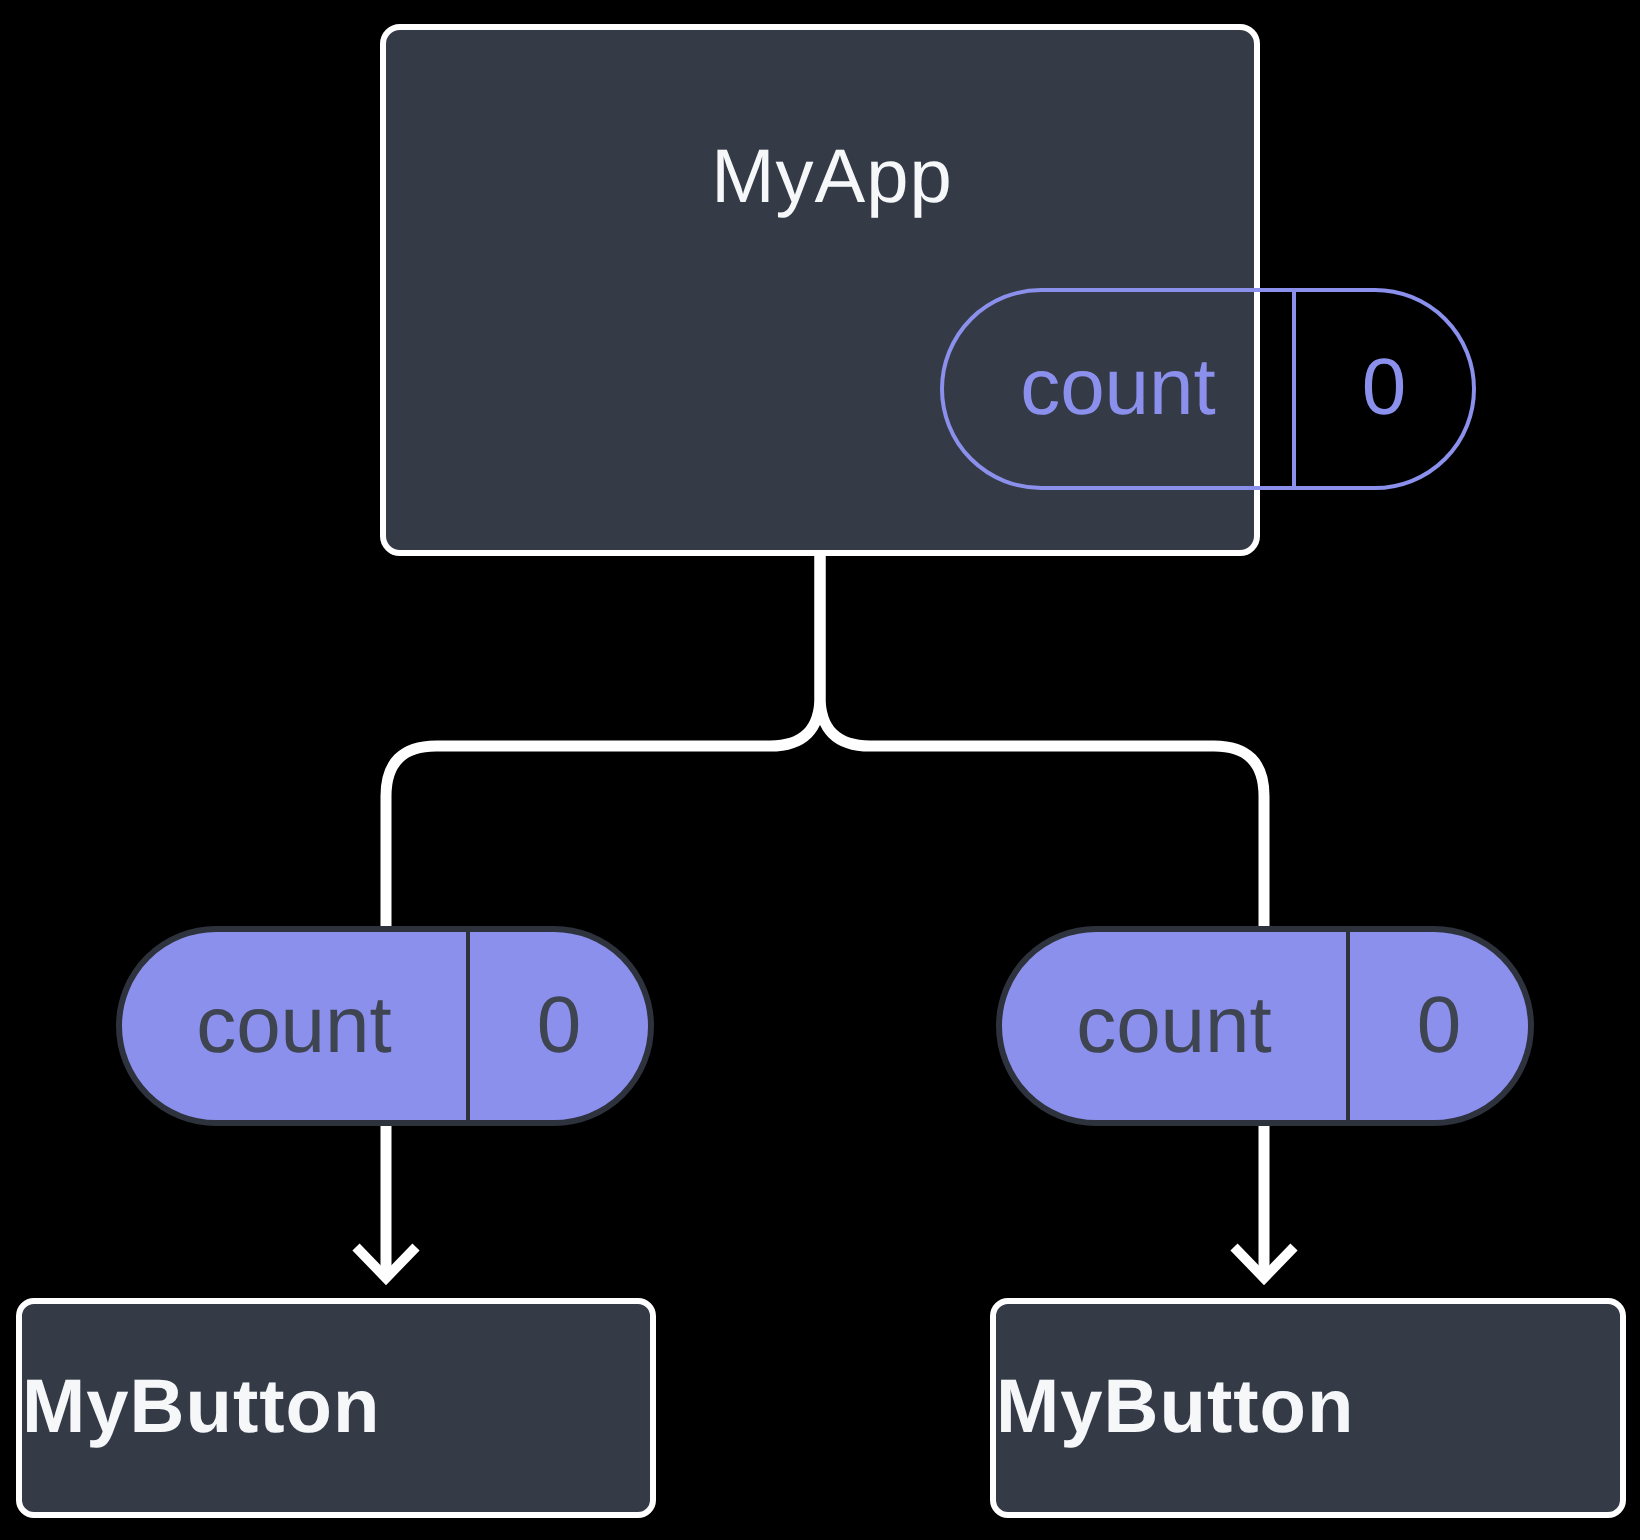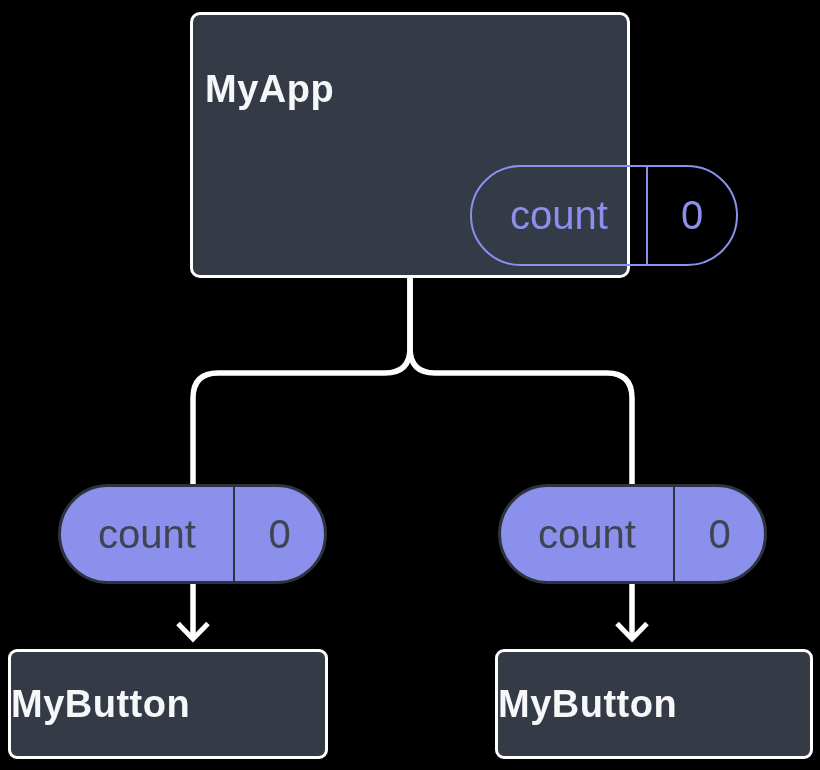--- a/index.html
+++ b/index.html
@@ -47,9 +47,9 @@
   .node-app .node-title {
     position: absolute;
     left: 12px; right: 0; top: 53px;
-    text-align: left;
+    text-align: center;
     font-size: 38px;
-    font-weight: 700;
+    font-weight: 400;
     letter-spacing: 0.5px;
   }
   .node-button {

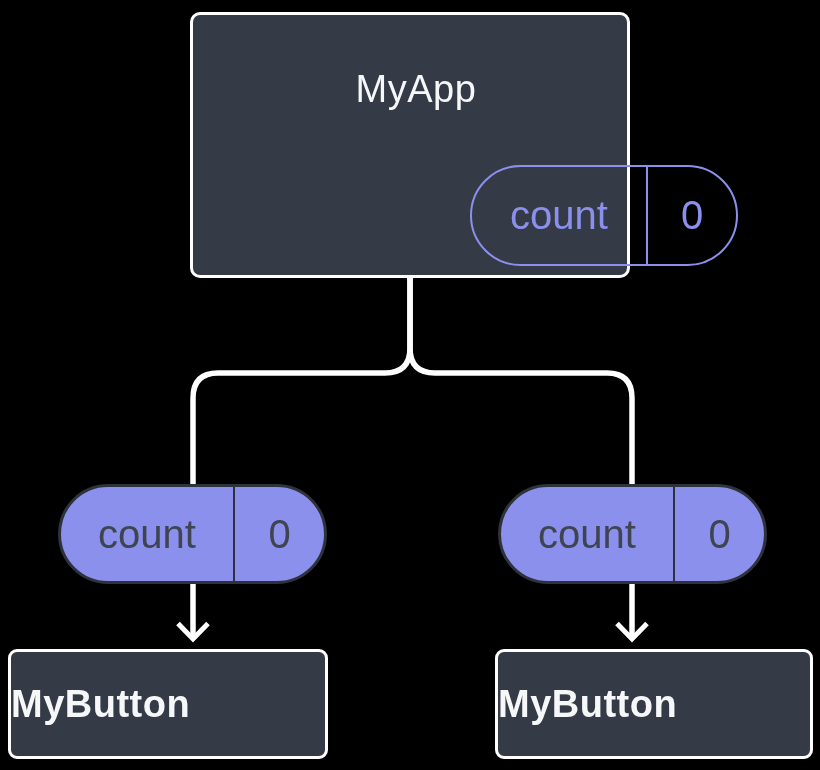--- a/index.html
+++ b/index.html
@@ -73,7 +73,6 @@
     border-radius: 60px;
     font-size: 40px;
     font-weight: 400;
-    margin-top: 21px;
   }
   .pill .pill-name {
     width: 174px;

